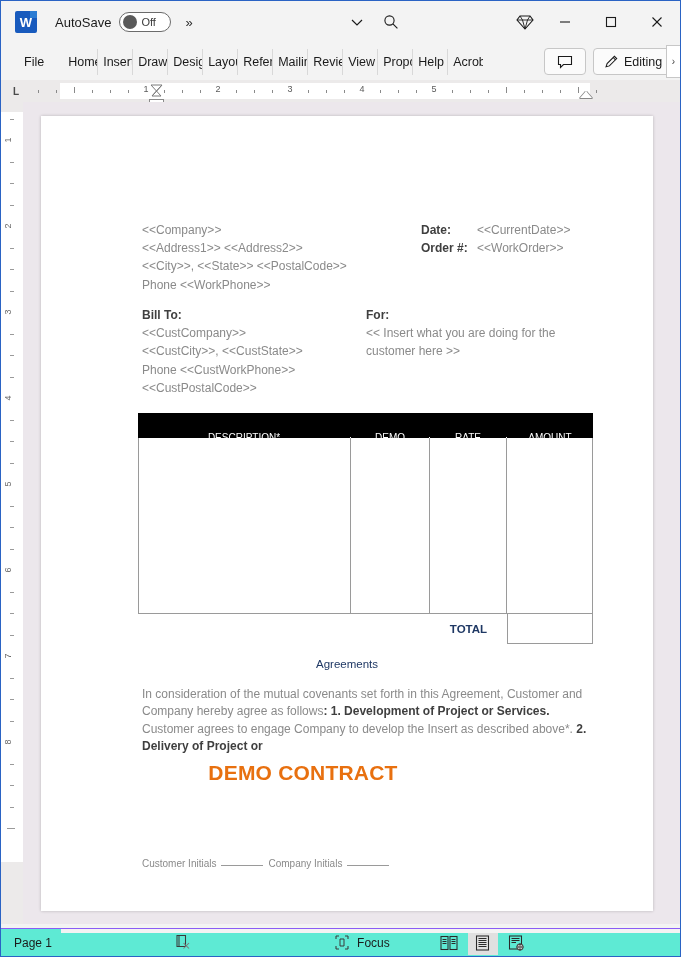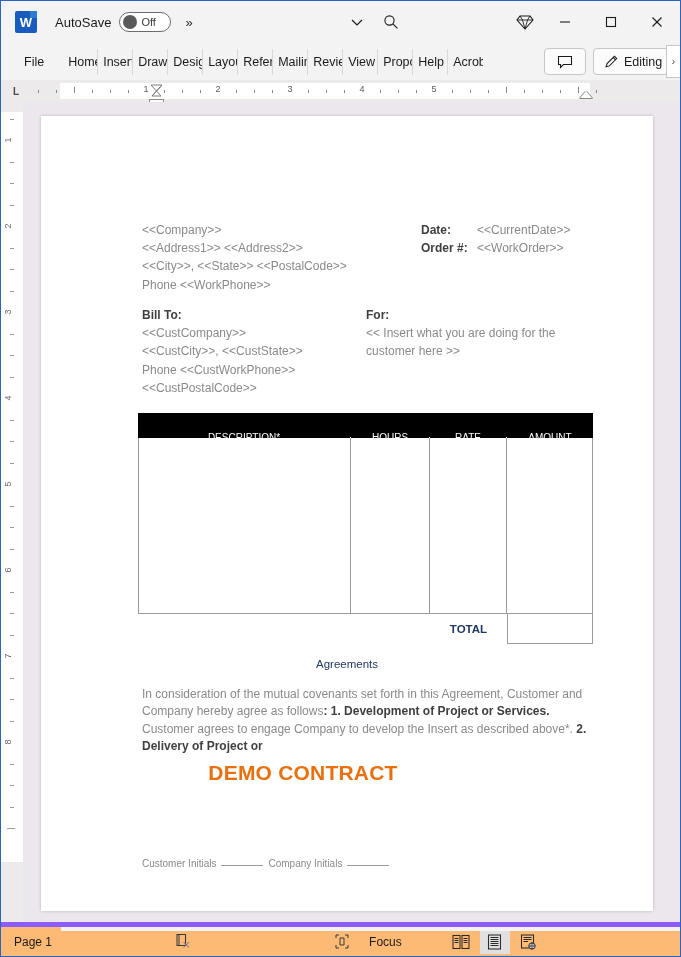--- a/index.html
+++ b/index.html
@@ -503,7 +503,7 @@
       <div class="wo-table">
         <div class="wo-head">
           <div class="c-desc">DESCRIPTION*</div>
-          <div class="c-hours">HOURS</div>
+          <div class="c-hours">DEMO</div>
           <div class="c-rate">RATE</div>
           <div class="c-amount">AMOUNT</div>
         </div>

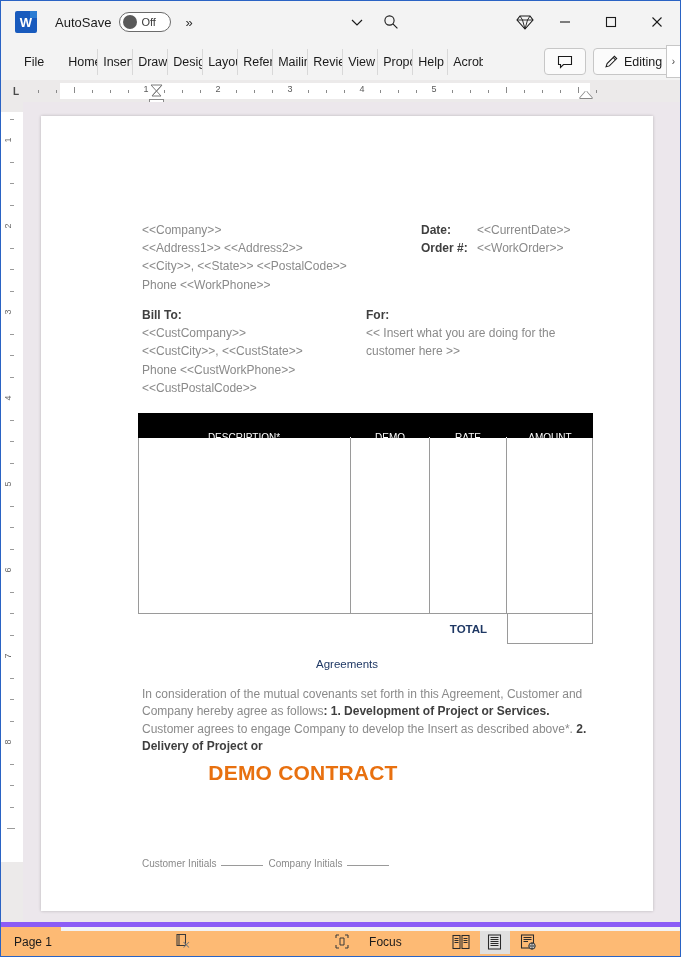--- a/index.html
+++ b/index.html
@@ -271,9 +271,9 @@
   
   .statusbar {
     position: absolute; bottom: 0; left: 0;
-    width: 679px; height: 34px;
-    background: #fdba74;
-    border-top: 5px solid #8b5cf6;
+    width: 679px; height: 28px;
+    background: #5eead4;
+    border-top: 1px solid #8b5cf6;
     display: flex; align-items: center;
     font-size: 12px; color: #1b1b1b;
   }

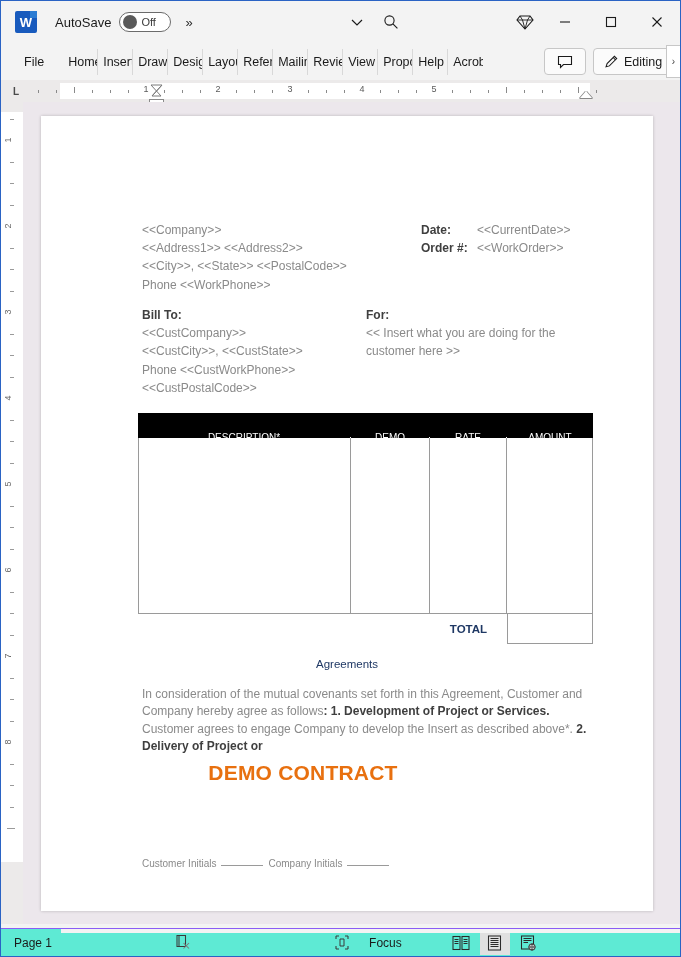--- a/index.html
+++ b/index.html
@@ -279,7 +279,7 @@
   }
   .sb-page { margin-left: 13px; }
   .sb-proof { margin-left: 123px; display:flex; align-items:center; }
-  .sb-focus { margin-left: 143px; display: flex; align-items: center; gap: 20px; }
+  .sb-focus { margin-left: 143px; display: flex; align-items: center; gap: 8px; }
   .sb-views { margin-left: 44px; display: flex; align-items: center; gap: 4px; }
   .sb-view {
     width: 30px; height: 24px;

